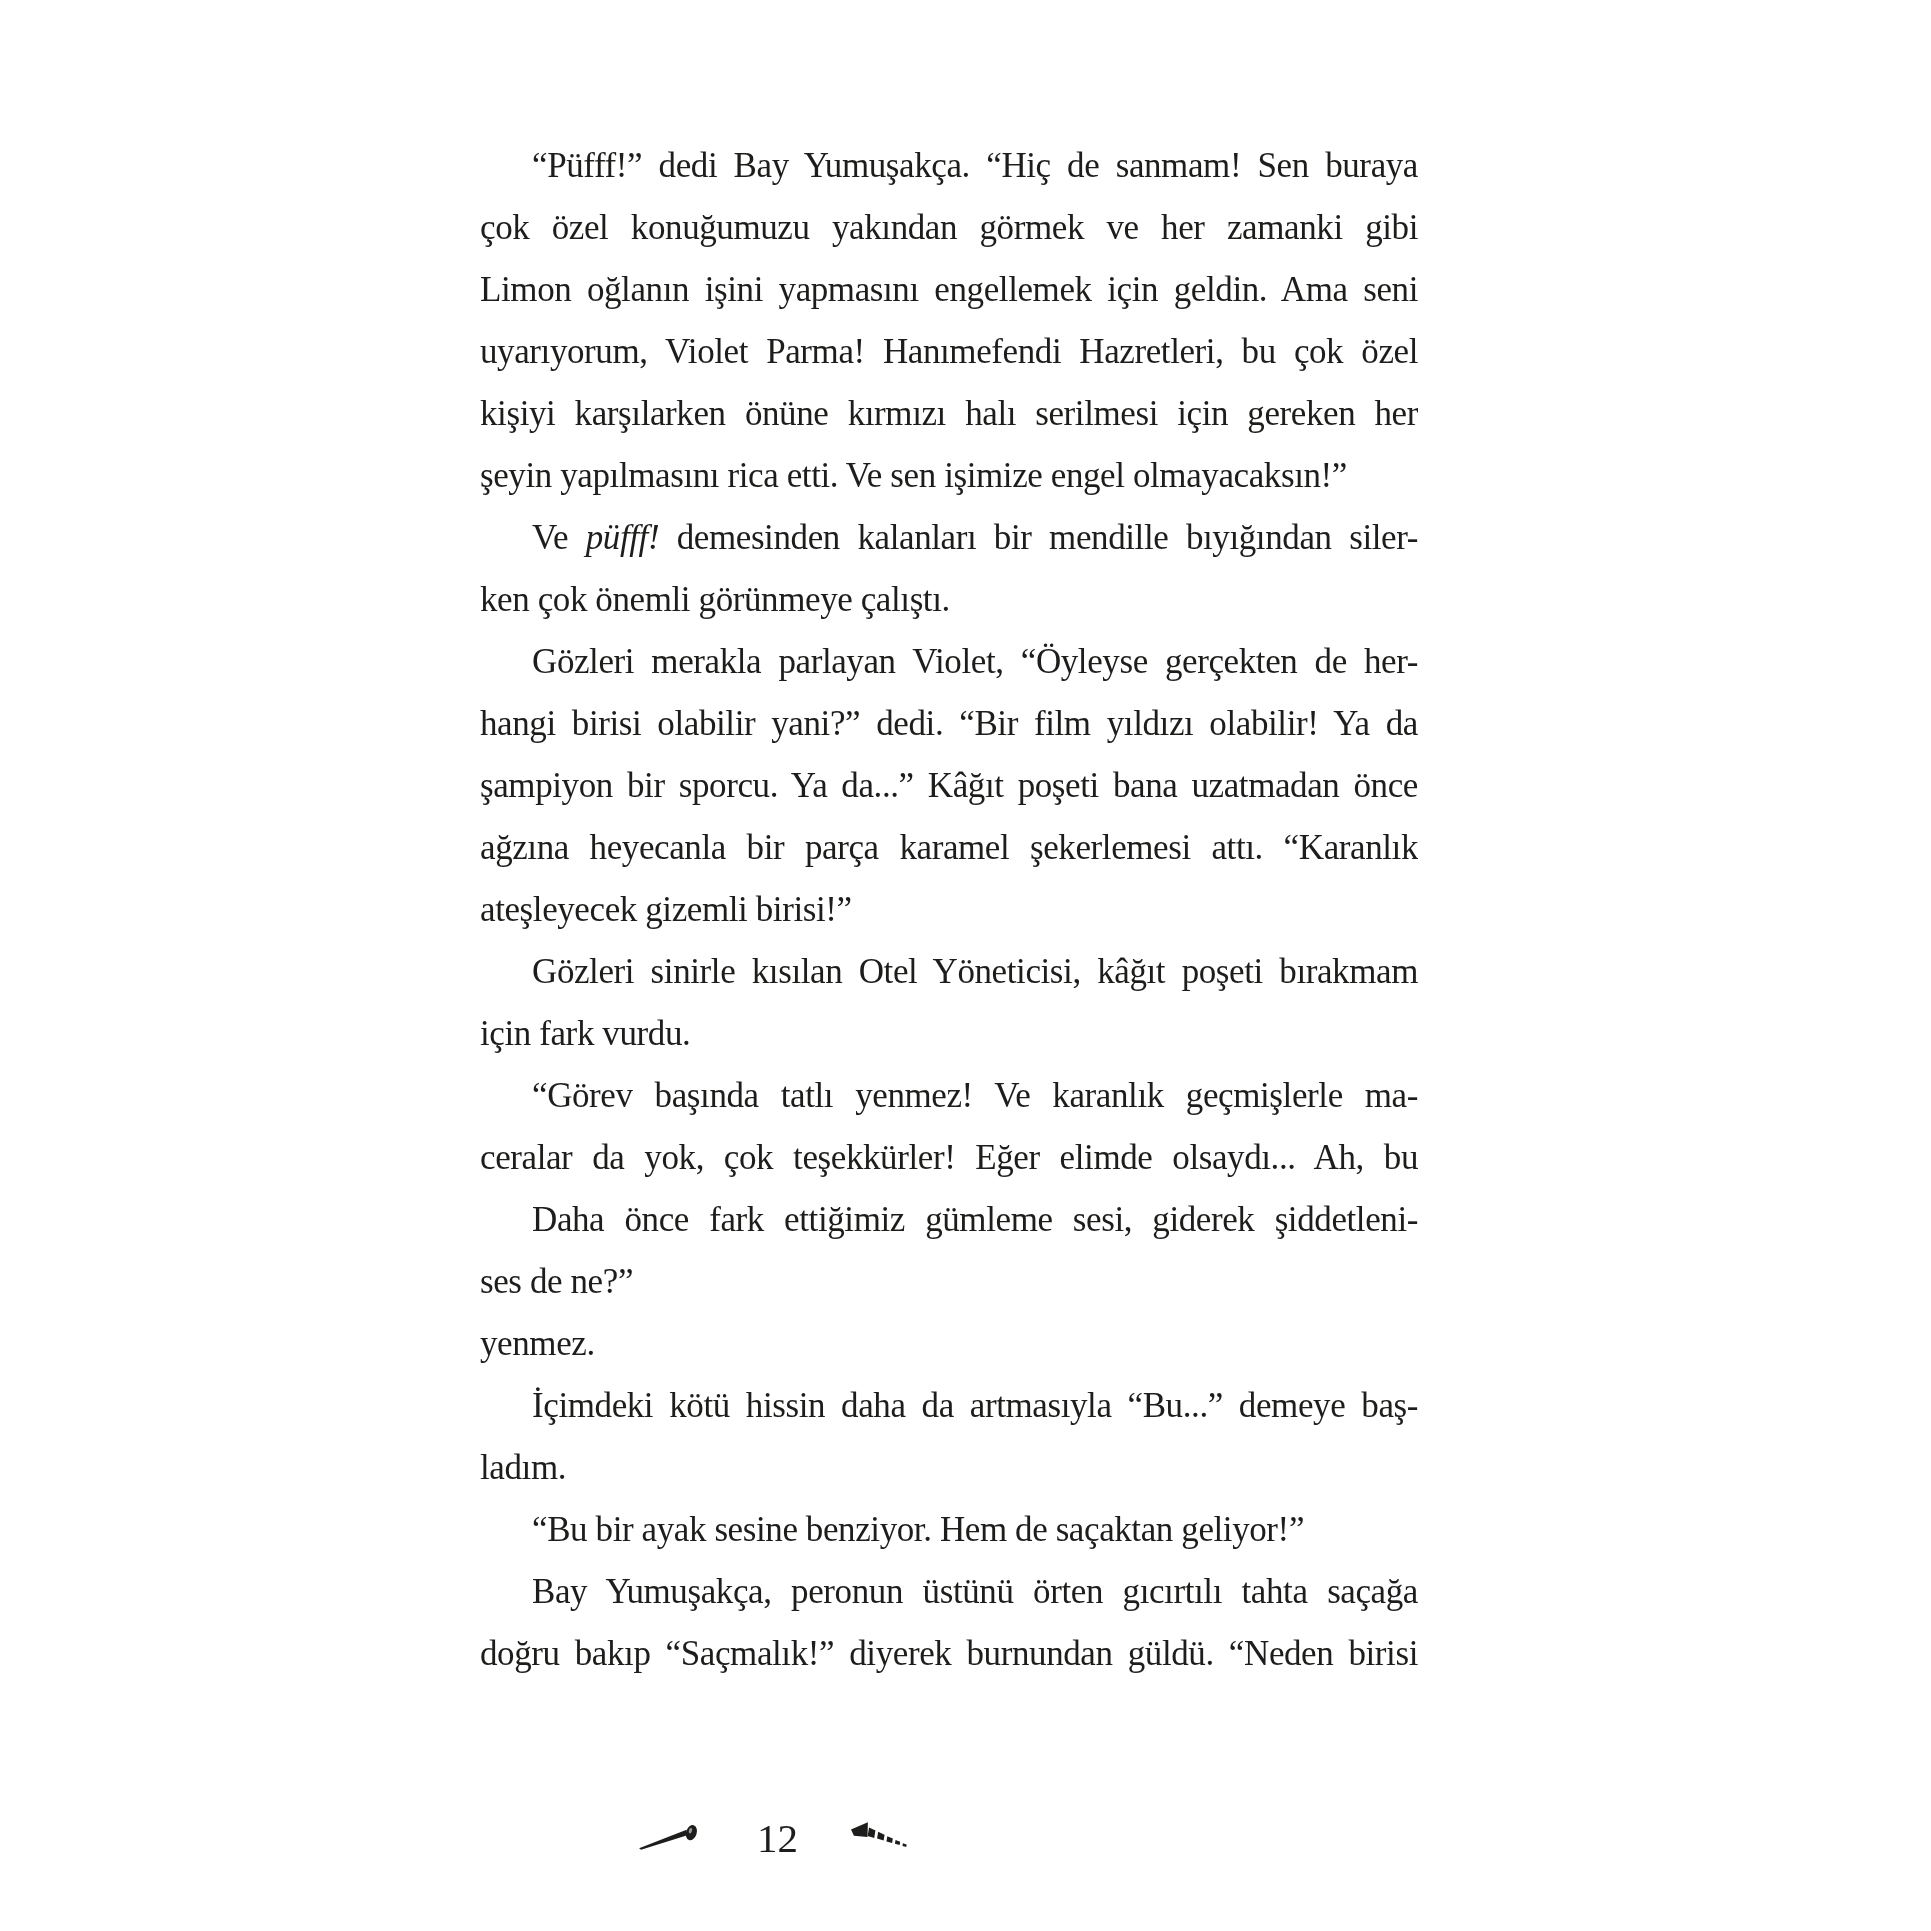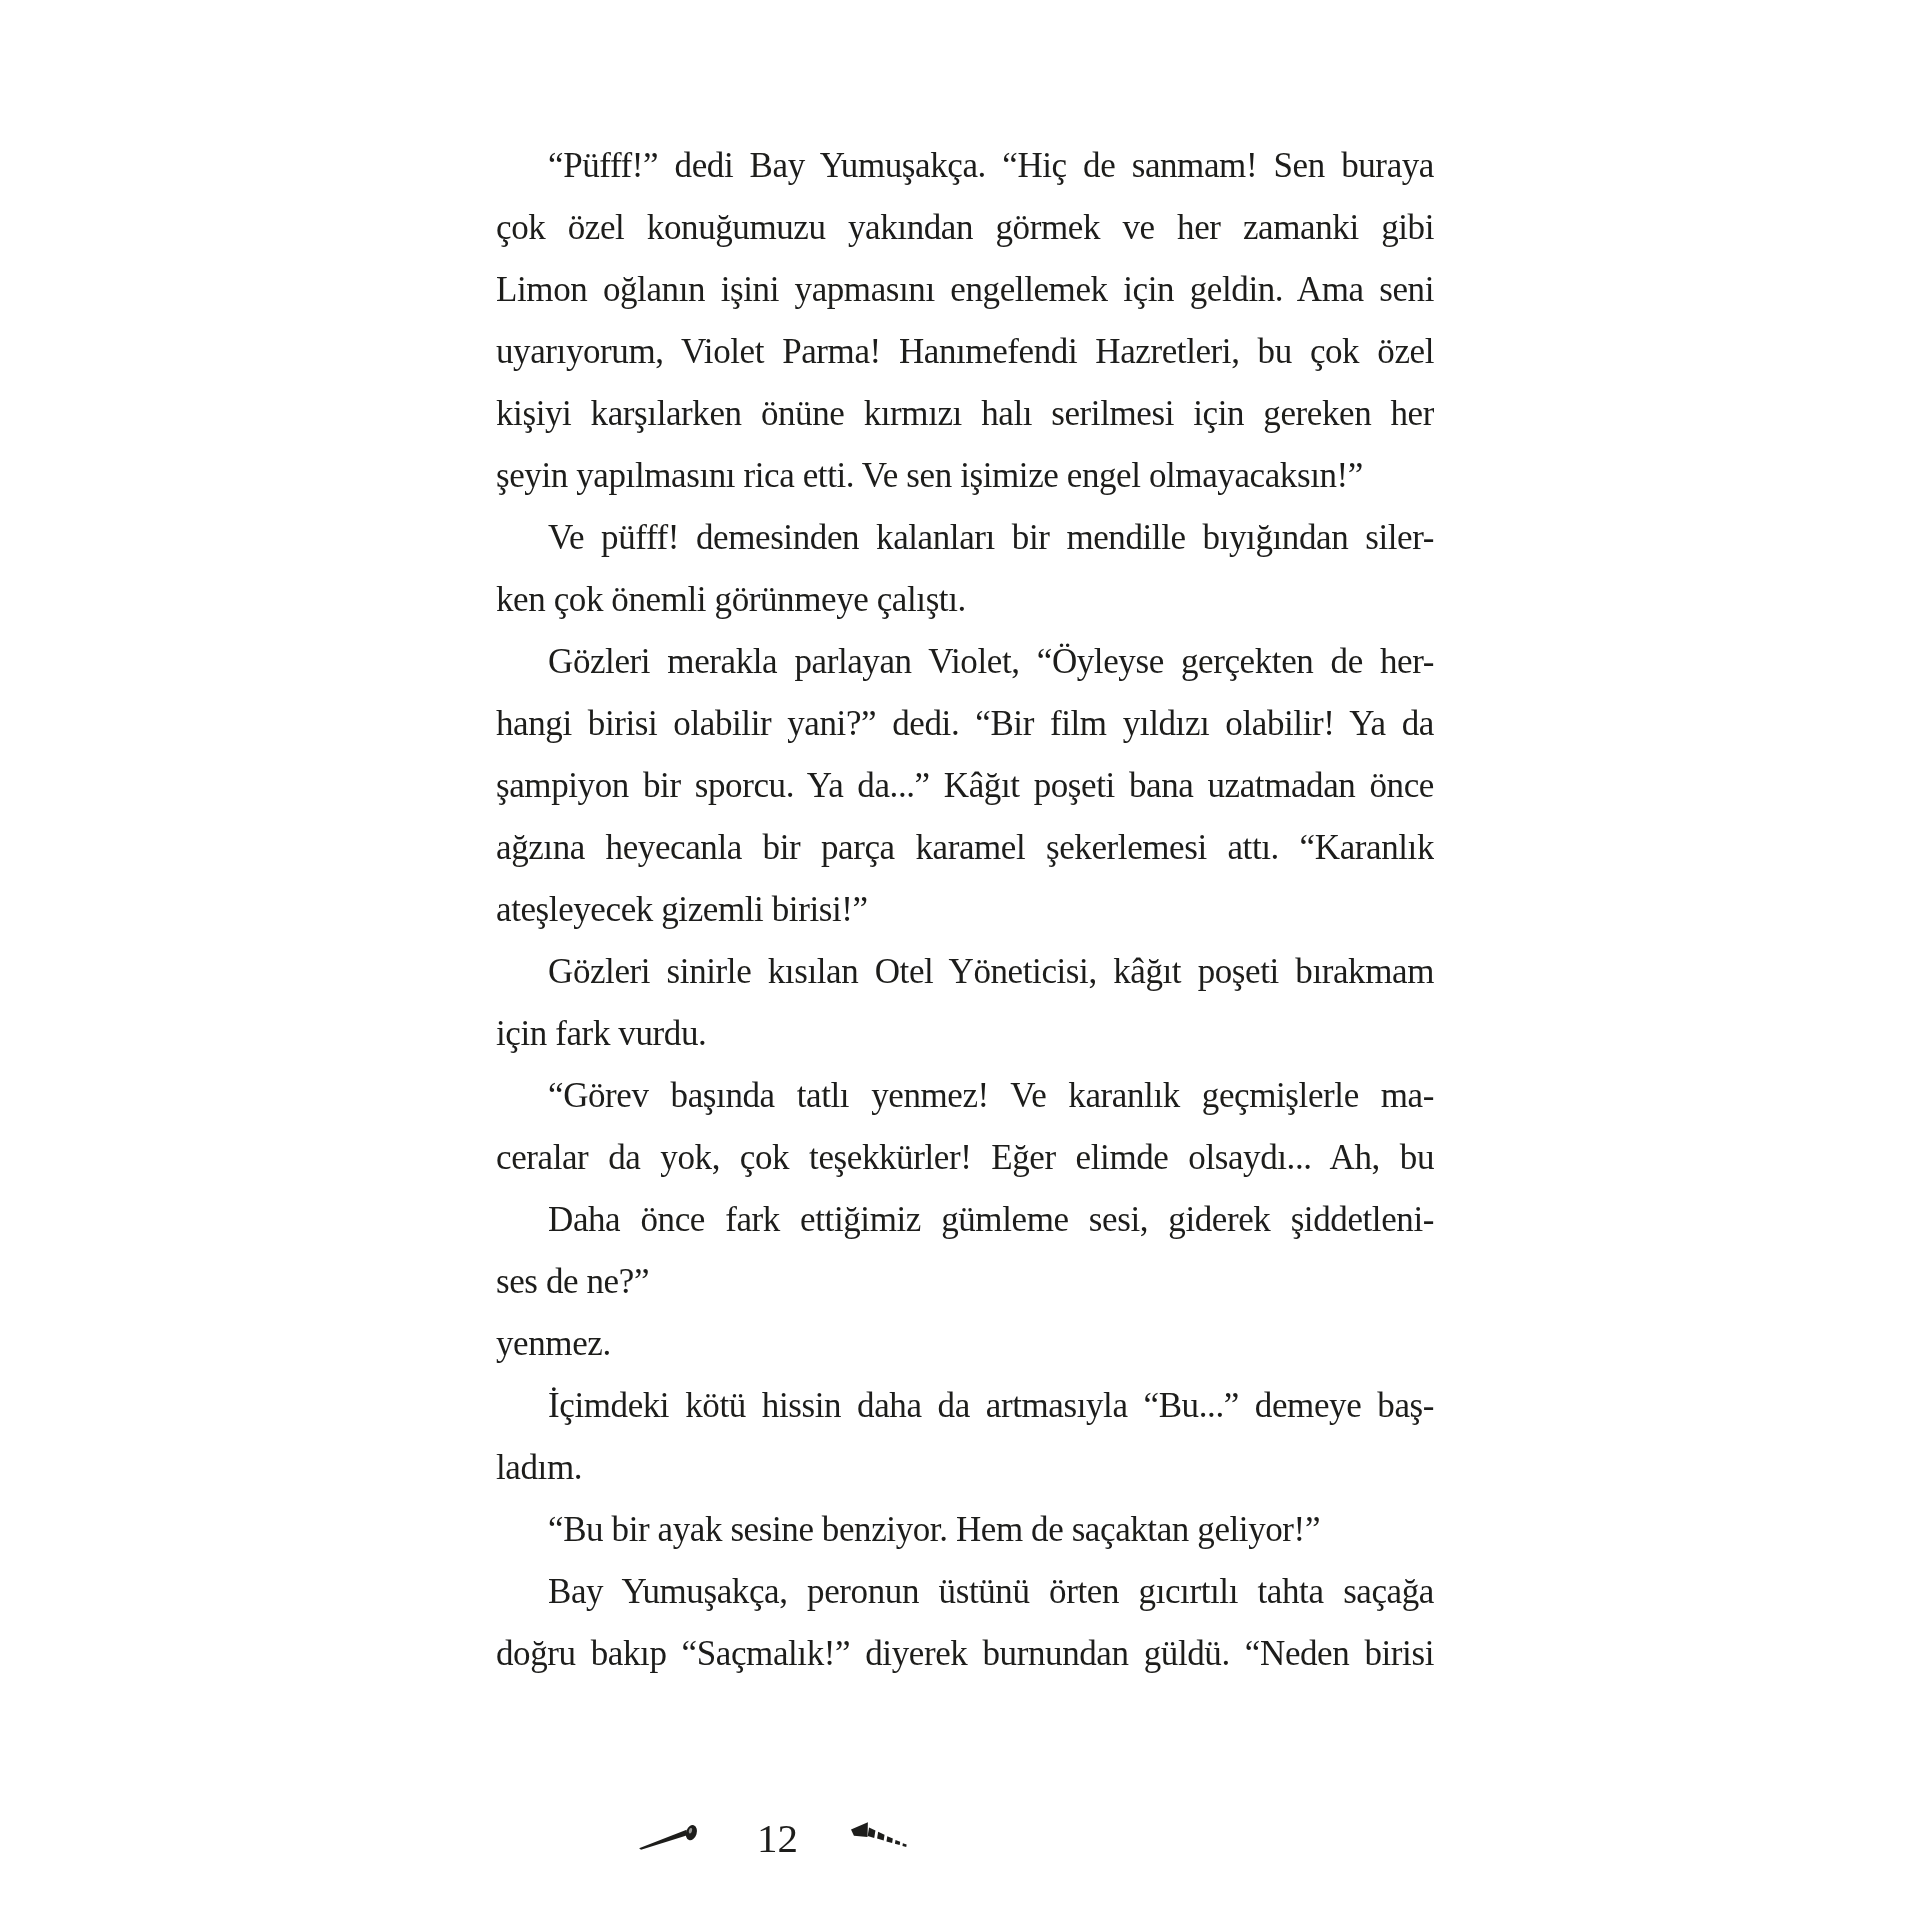--- a/index.html
+++ b/index.html
@@ -17,7 +17,7 @@
   }
   .text-block {
     position: absolute;
-    left: 496px;
+    left: 480px;
     top: 135px;
     width: 938px;
   }

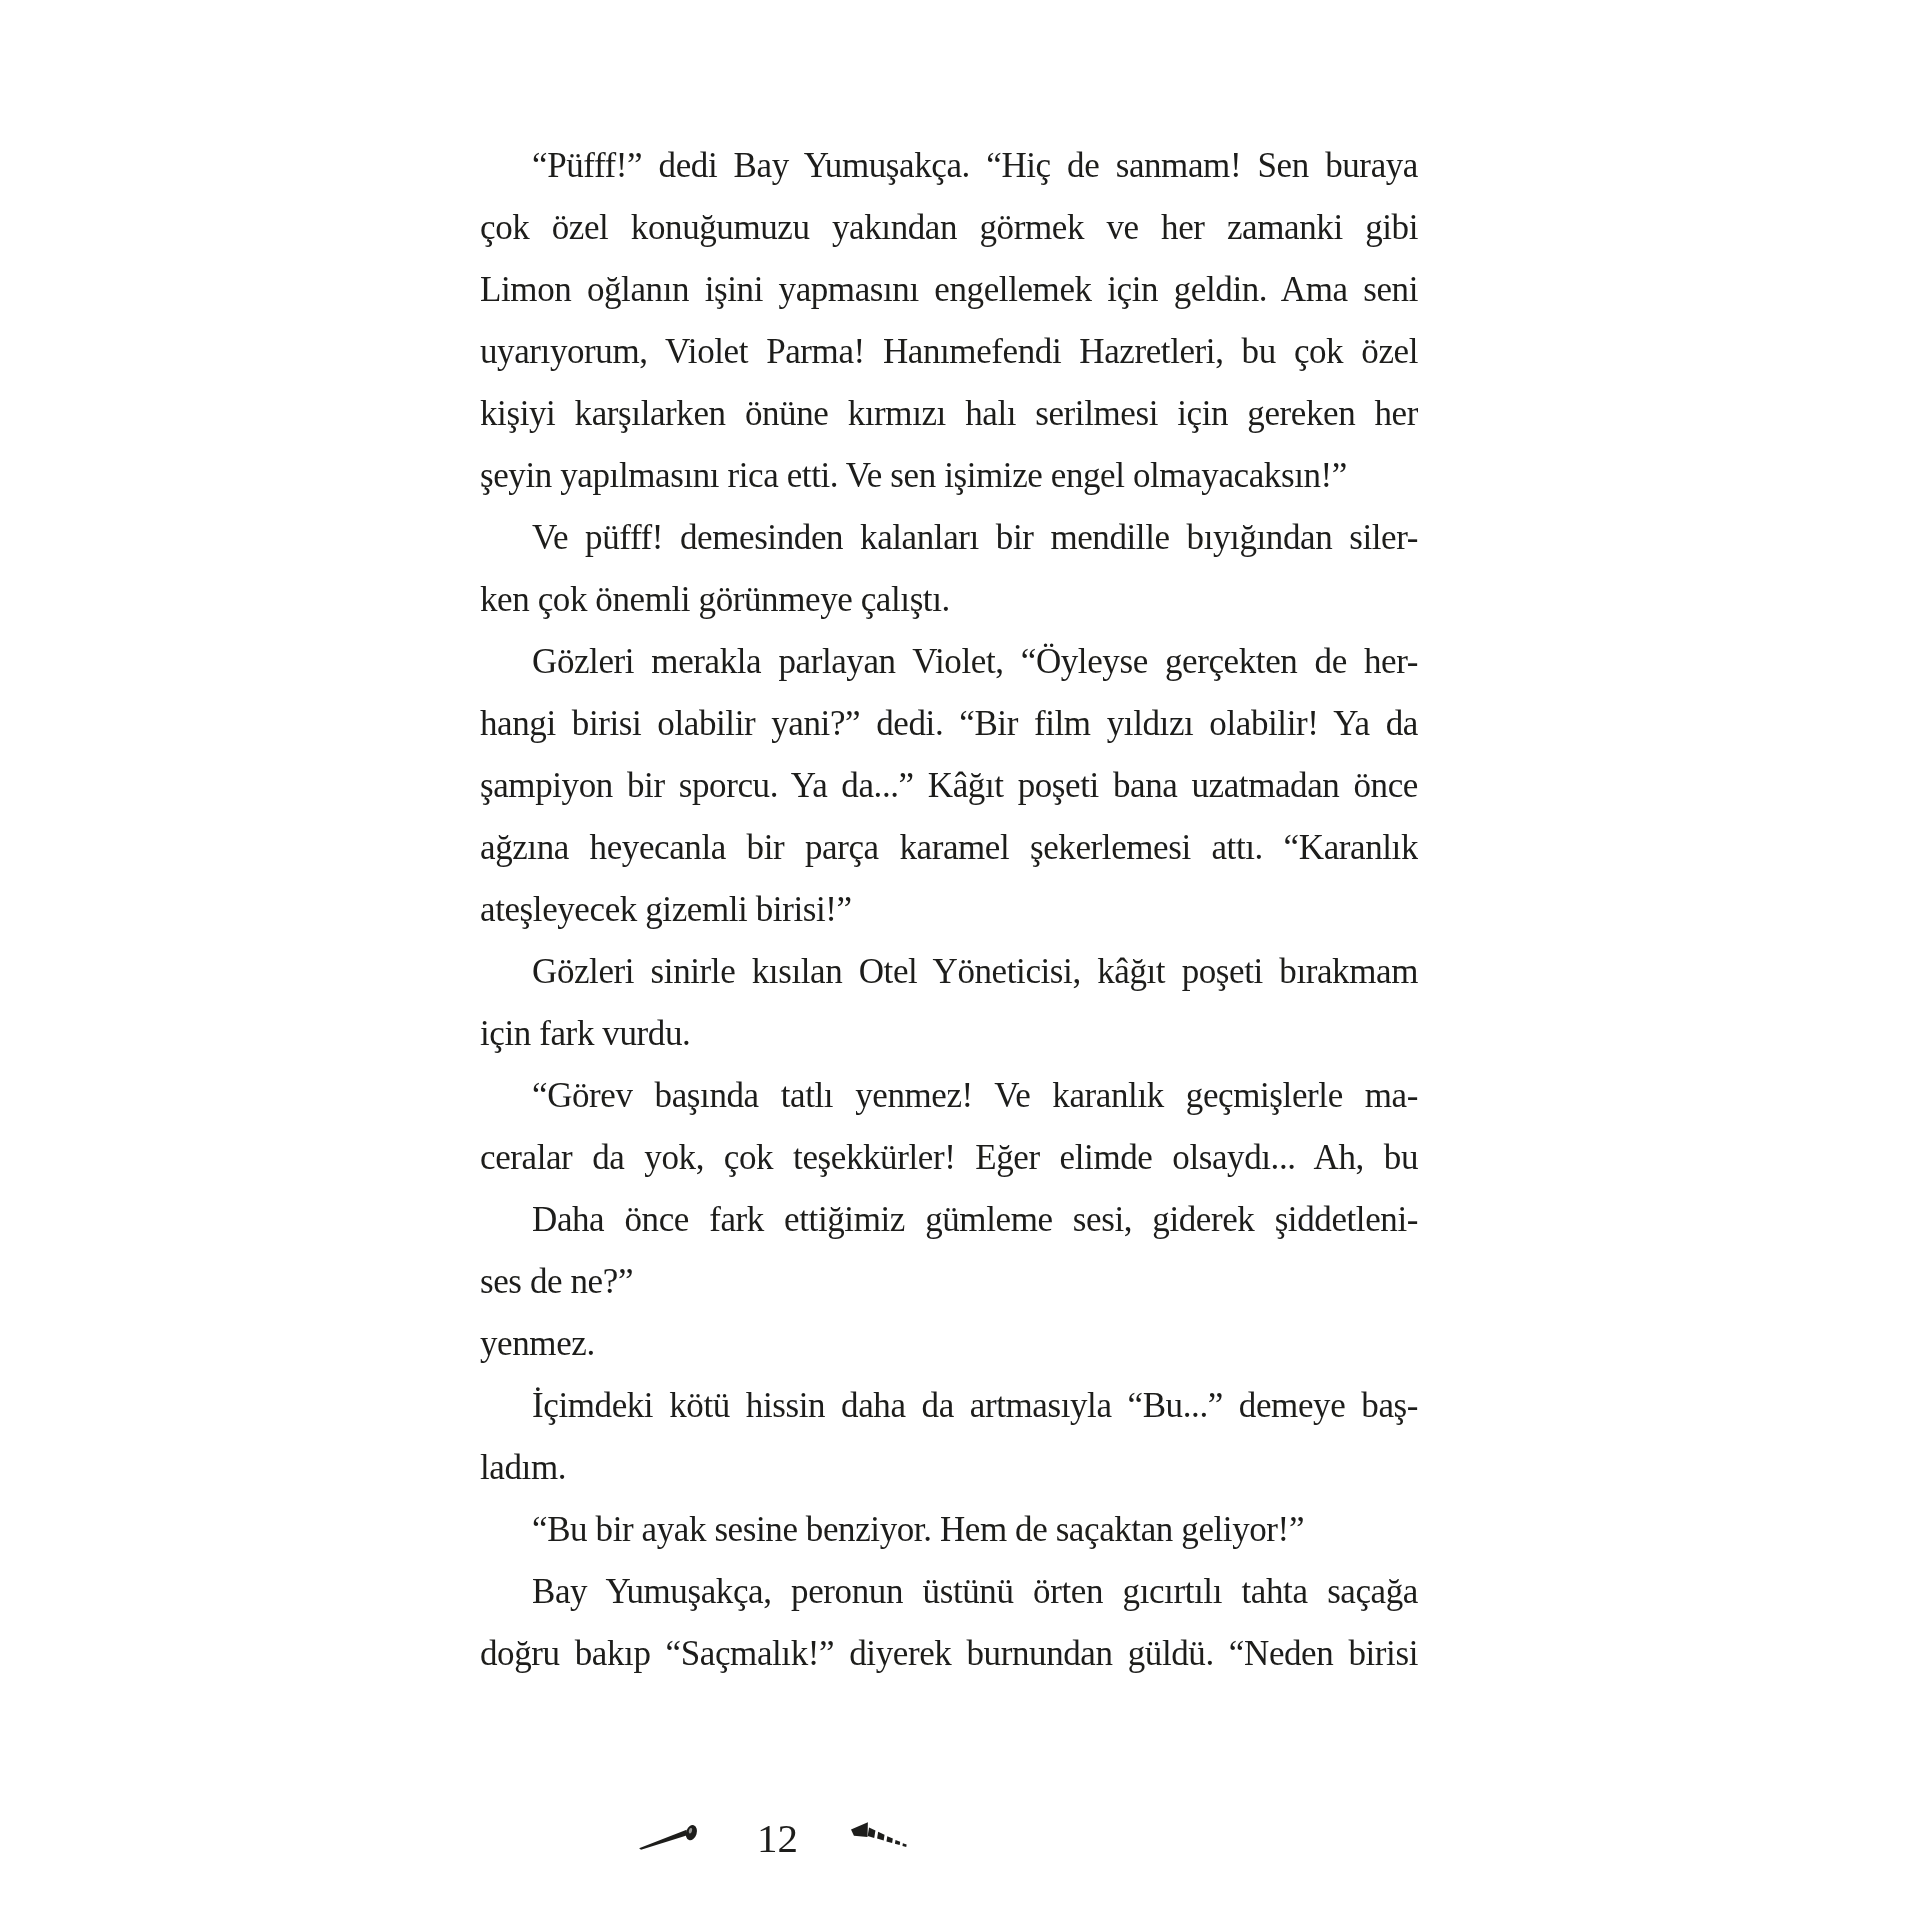--- a/index.html
+++ b/index.html
@@ -39,6 +39,7 @@
     text-indent: 52px;
   }
   .line .ital {
+    font-style: italic;
     margin-top: 24px;
   }
   .footer {

